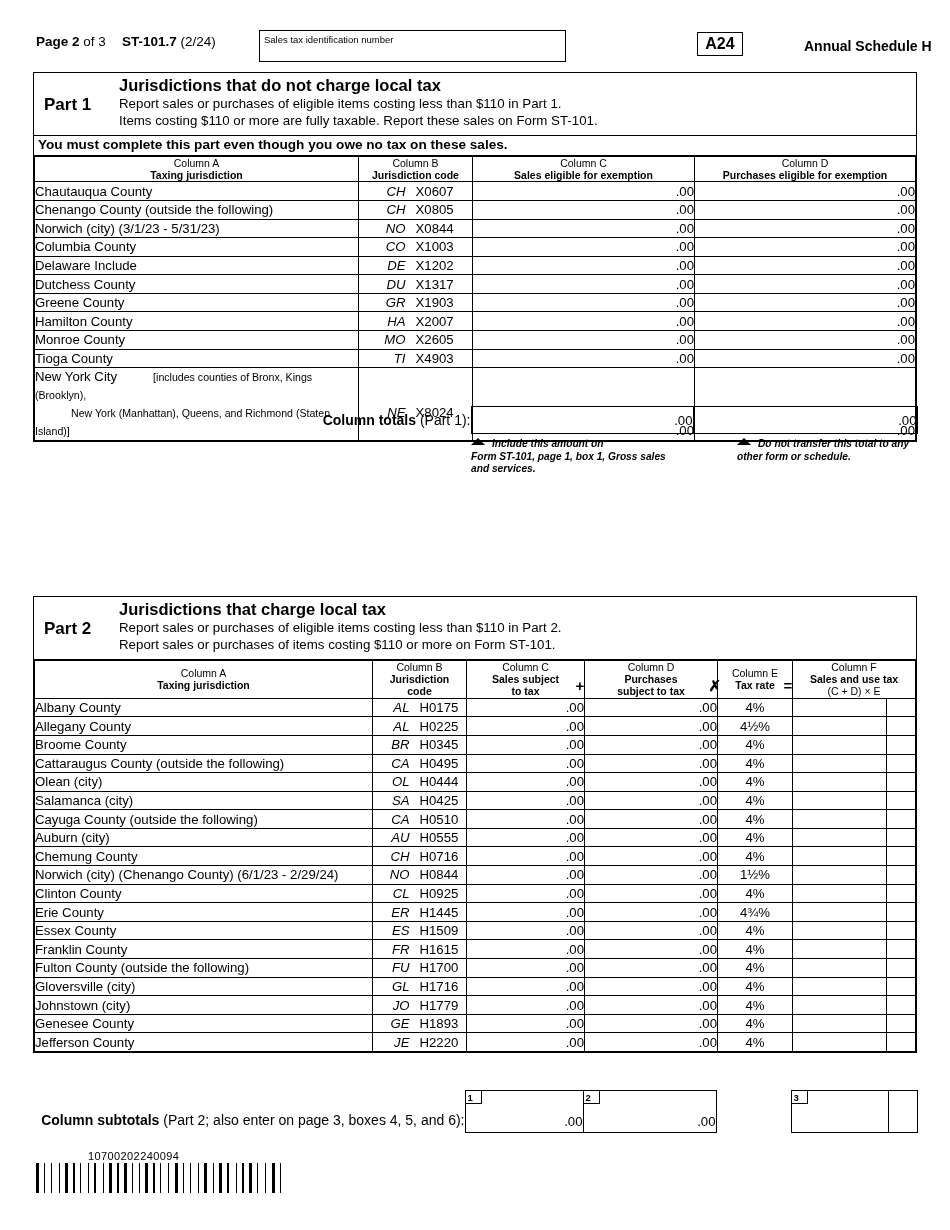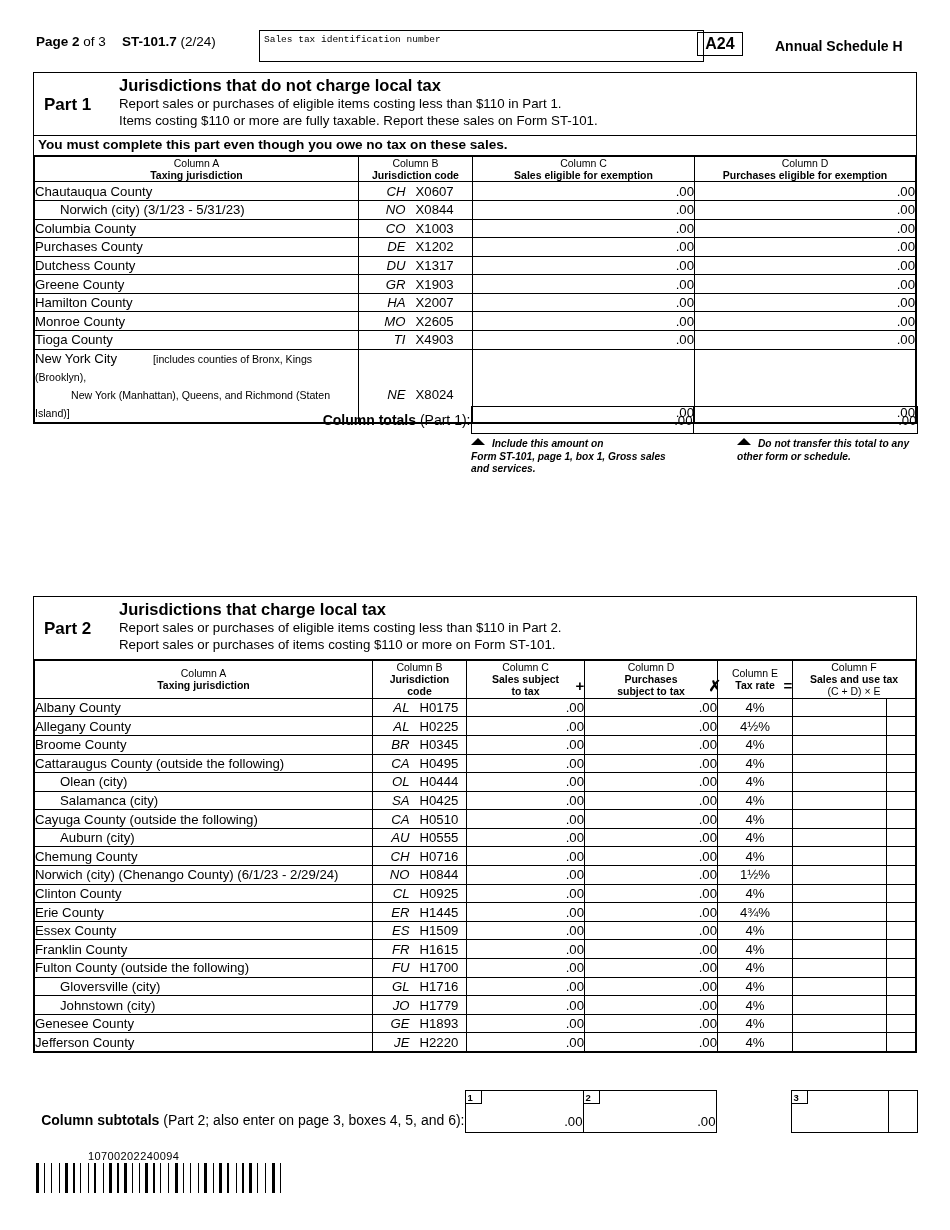--- a/index.html
+++ b/index.html
@@ -20,8 +20,8 @@
   .hdr-form { position:absolute; left:122px; top:34px; font-size:13.5px; }
   .hdr-form b { font-weight:bold; }
   .stid-box {
-    position:absolute; left:259px; top:30px; width:445px; height:32px;
-    border:1.4px solid #000; background:#fff;font-family:Liberation Mono, monospace;
+    position:absolute; left:259px; top:30px; width:307px; height:32px;
+    border:1.4px solid #000; background:#fff;
   }
   .stid-label { position:absolute; left:4px; top:3px; font-size:9.5px; }
   .a24 {

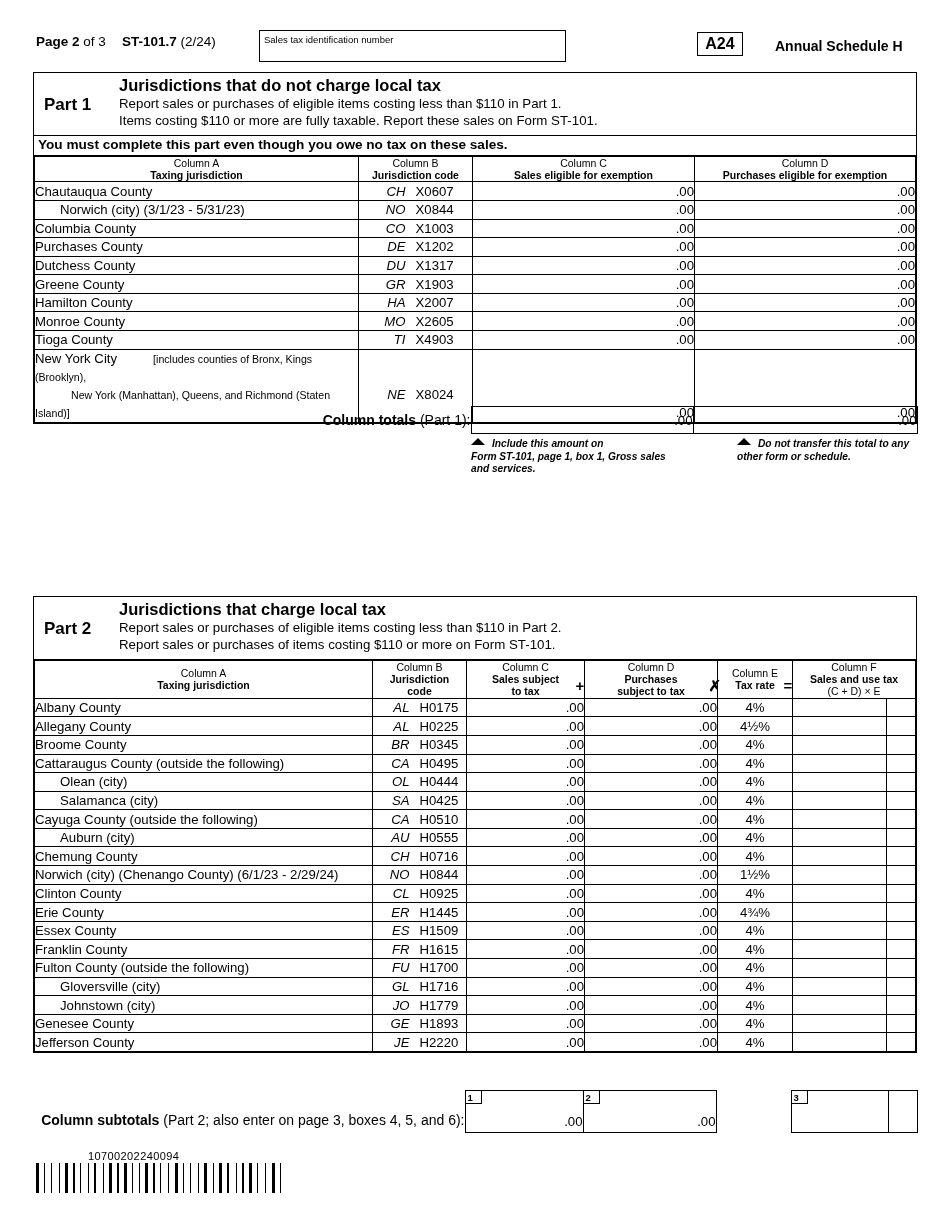--- a/index.html
+++ b/index.html
@@ -29,7 +29,7 @@
     border:1.6px solid #000; text-align:center; font-size:16px;
     font-weight:bold; line-height:22px;
   }
-  .hdr-sched { position:absolute; left:775px; top:38px; font-size:14px; }
+  .hdr-sched { position:absolute; left:804px; top:38px; font-size:14px; }
   .hdr-sched b { font-weight:bold; }
 
   

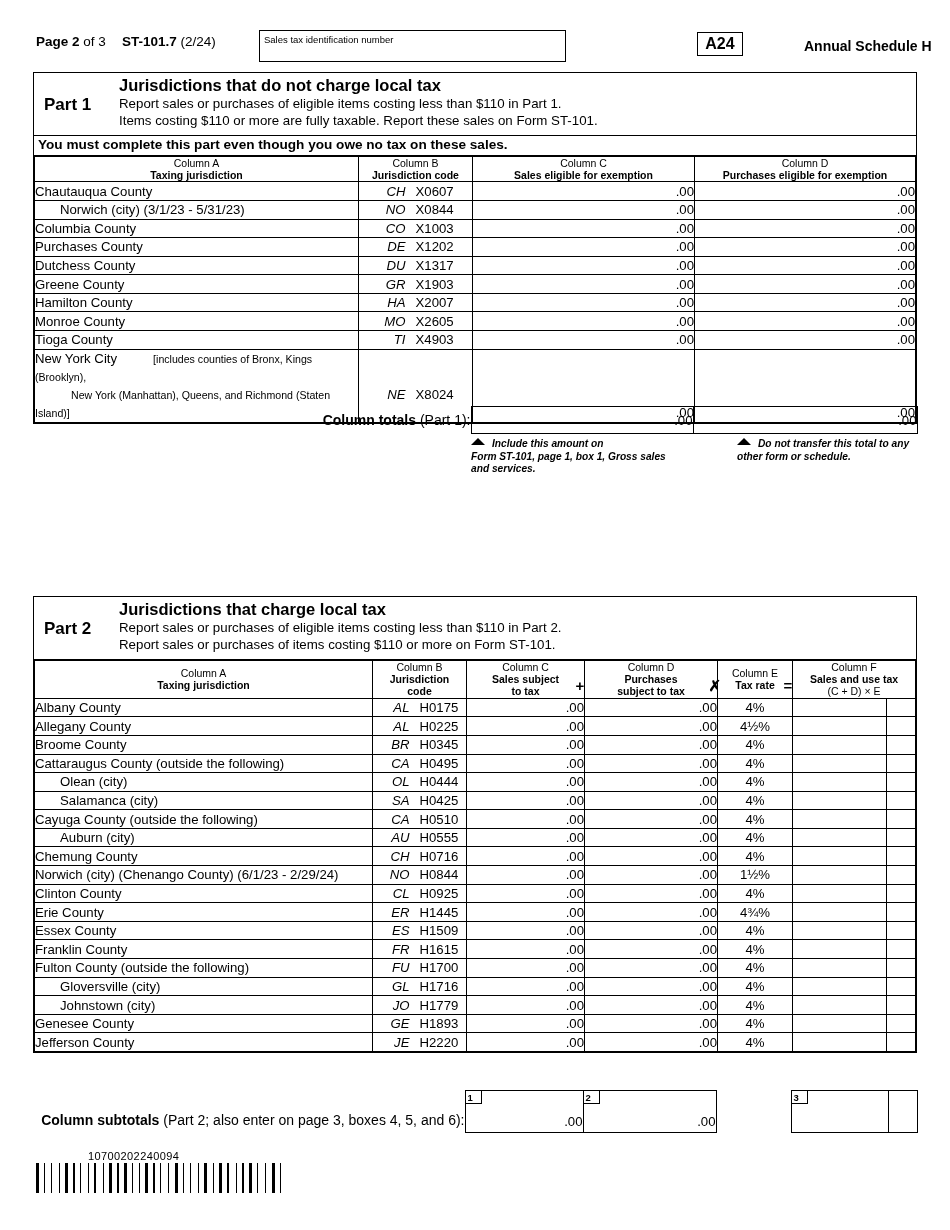--- a/index.html
+++ b/index.html
@@ -158,6 +158,12 @@
         <tr>
           <td class="jur">Chautauqua County</td>
           <td class="code"><span class="cc">CH</span><span class="cn">X0607</span></td>
+          <td class="money">.00</td>
+          <td class="money">.00</td>
+        </tr>
+        <tr>
+          <td class="jur">Chenango County (outside the following)</td>
+          <td class="code"><span class="cc">CH</span><span class="cn">X0805</span></td>
           <td class="money">.00</td>
           <td class="money">.00</td>
         </tr>

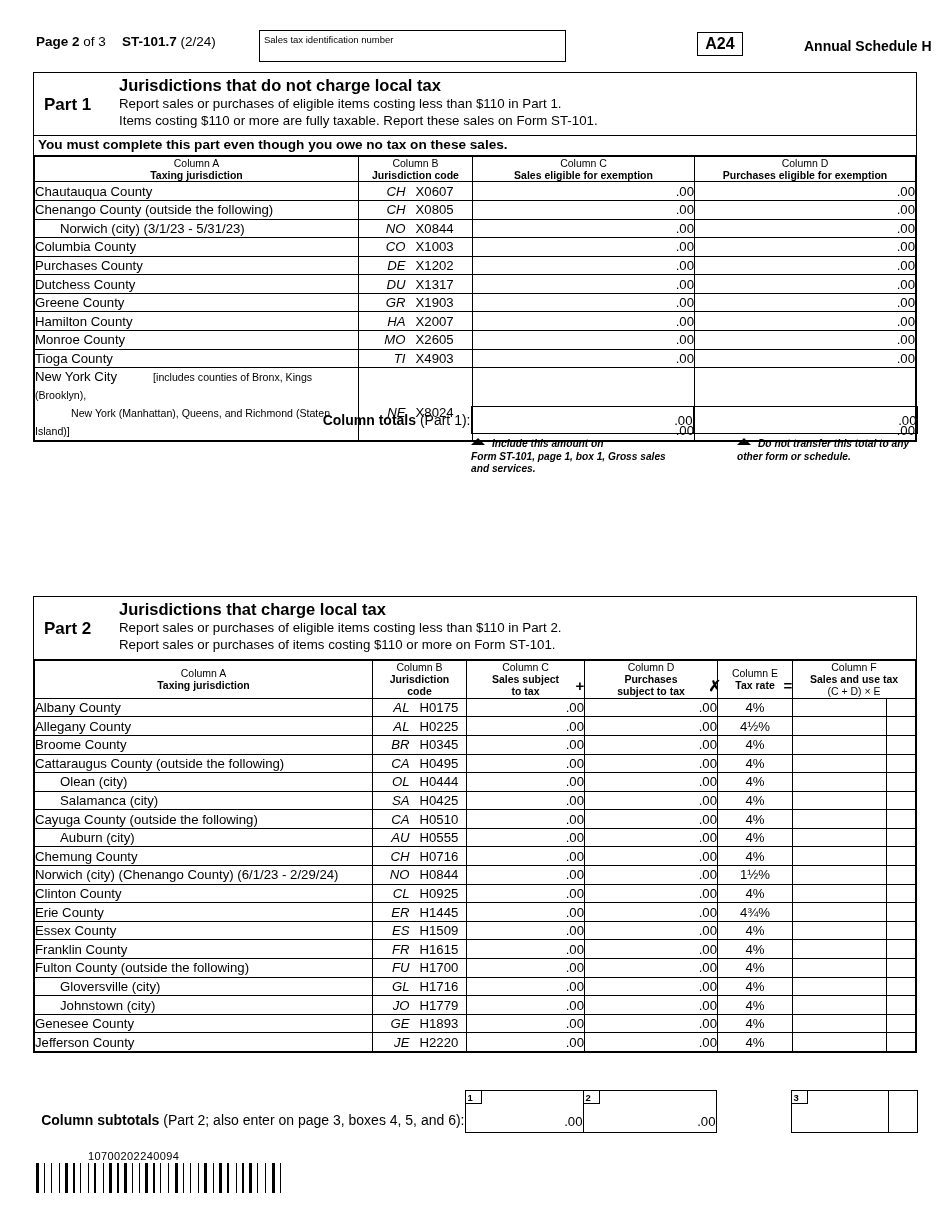--- a/index.html
+++ b/index.html
@@ -58,7 +58,7 @@
   .colhead .ch-b { font-weight:bold; }
 
   .jur { font-size:13.2px; padding-left:7px; height:18.6px; white-space:nowrap; }
-  .jur.indent { padding-left:25px; }
+  .jur.indent { }
   .code { font-size:13.2px; text-align:center; white-space:nowrap; }
   .code .cc { display:inline-block; width:26px; text-align:right;font-style:italic; }
   .code .cn { display:inline-block; width:46px; text-align:left; padding-left:10px; }

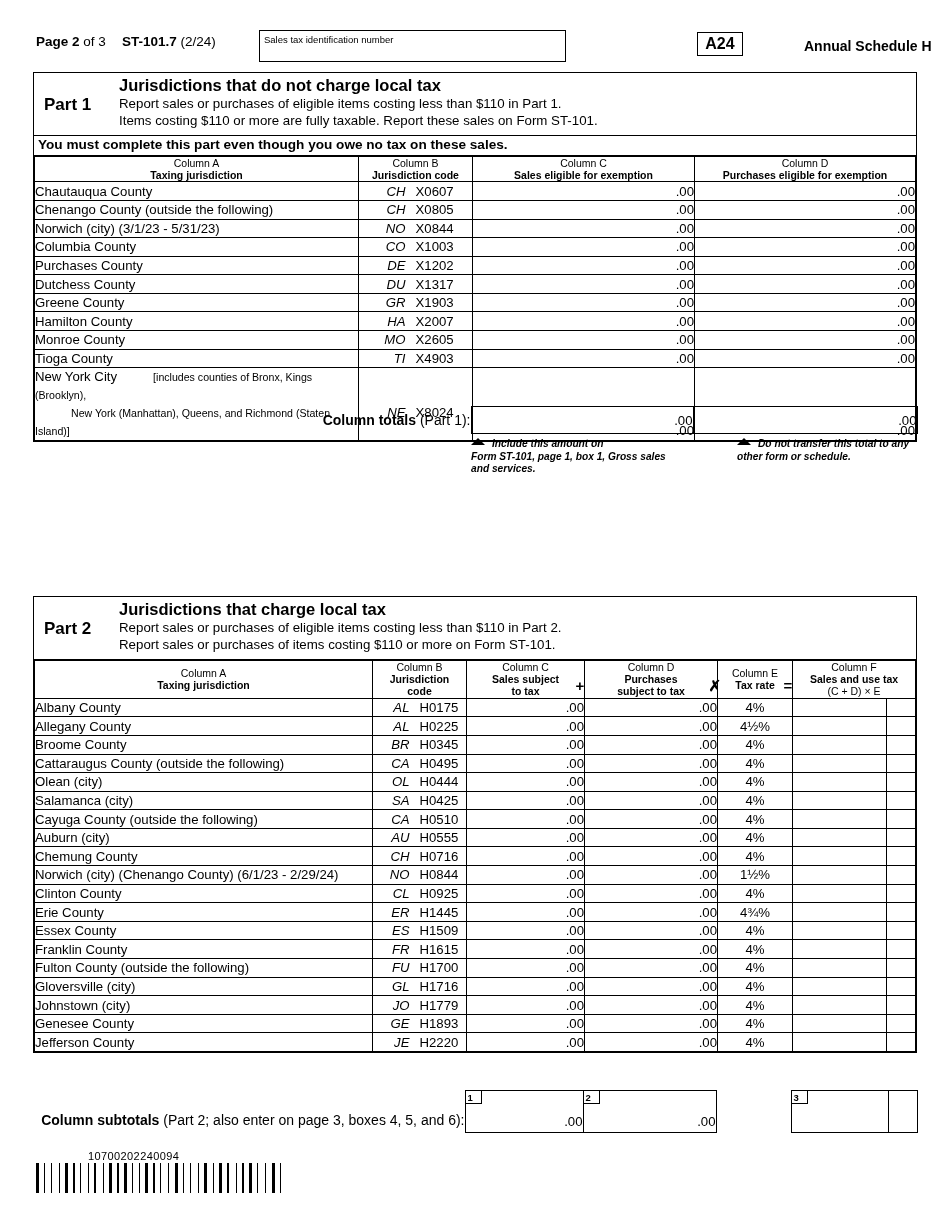--- a/index.html
+++ b/index.html
@@ -180,7 +180,7 @@
           <td class="money">.00</td>
         </tr>
         <tr>
-          <td class="jur">Purchases County</td>
+          <td class="jur">Delaware Include</td>
           <td class="code"><span class="cc">DE</span><span class="cn">X1202</span></td>
           <td class="money">.00</td>
           <td class="money">.00</td>

